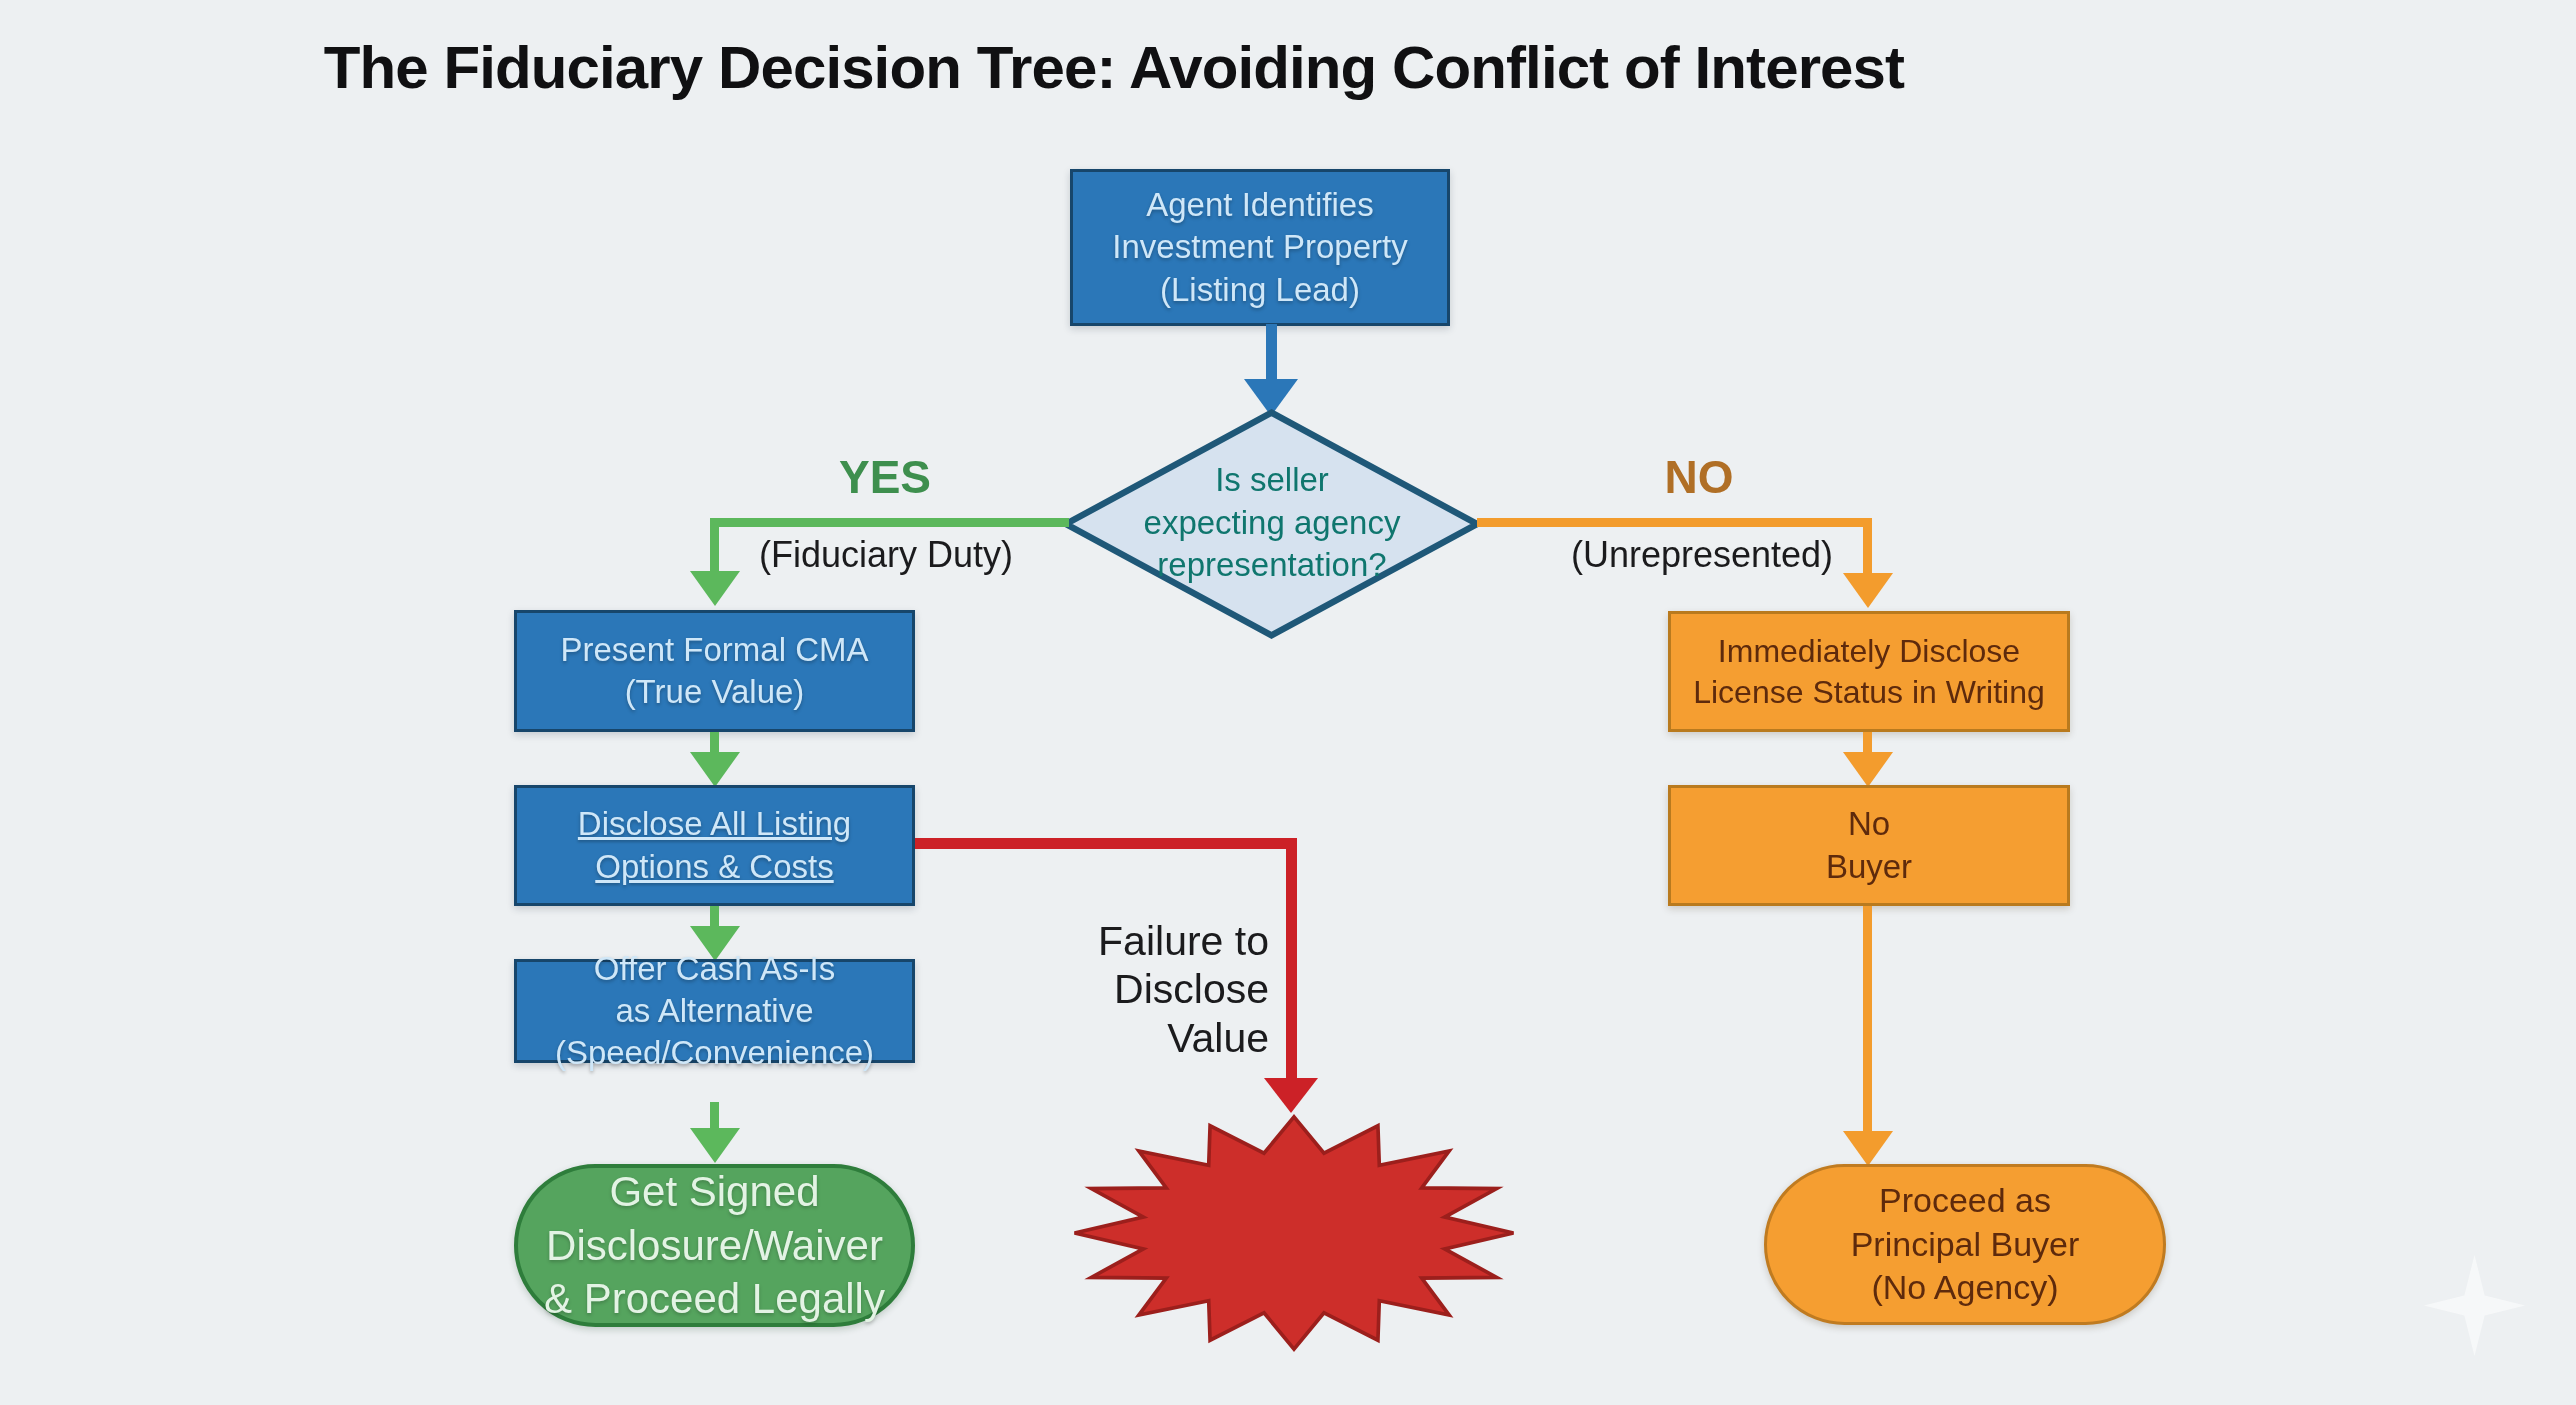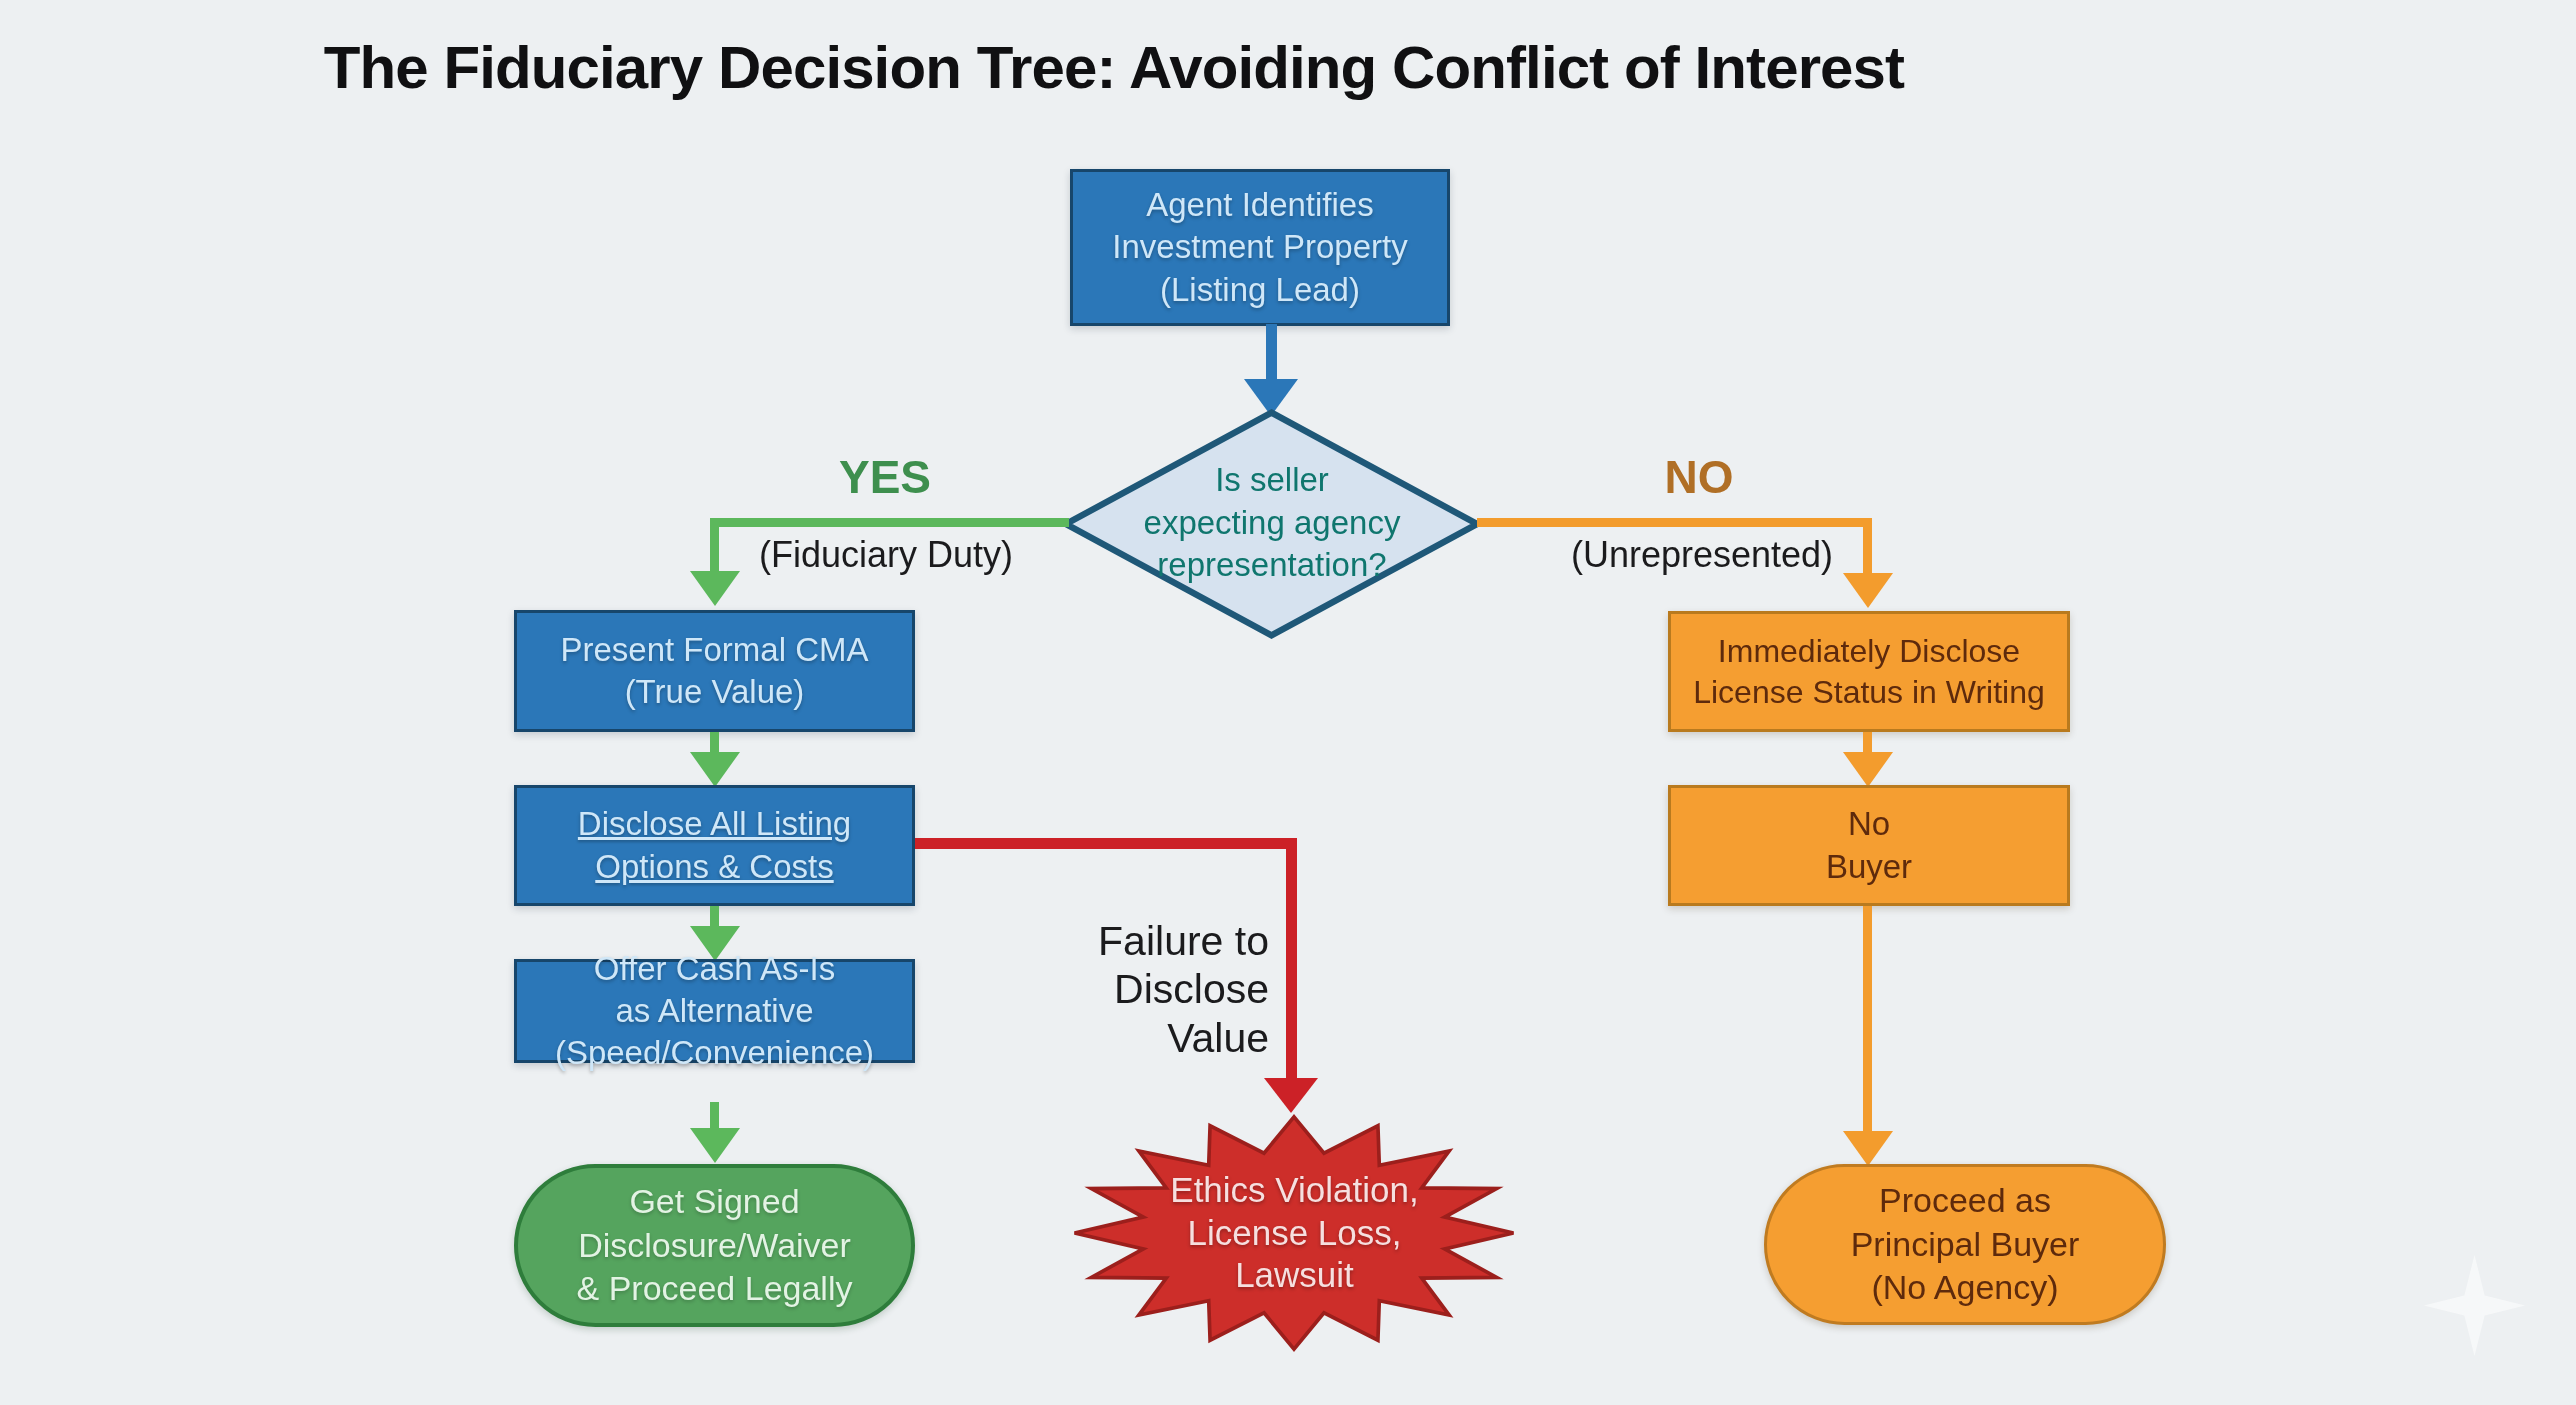--- a/index.html
+++ b/index.html
@@ -34,7 +34,7 @@
   }
   .green-pill {
     background: #55a45e; border: 4.6px solid #2e7d3b; border-radius: 84px;
-    color: #e3f3e4; font-size: 34px;
+    color: #e3f3e4; font-size: 42px;
     text-shadow: 0 1.8px 3.7px rgba(0,0,0,.22);
     box-shadow: 0 2.7px 7.3px rgba(20,60,30,.2);
   }

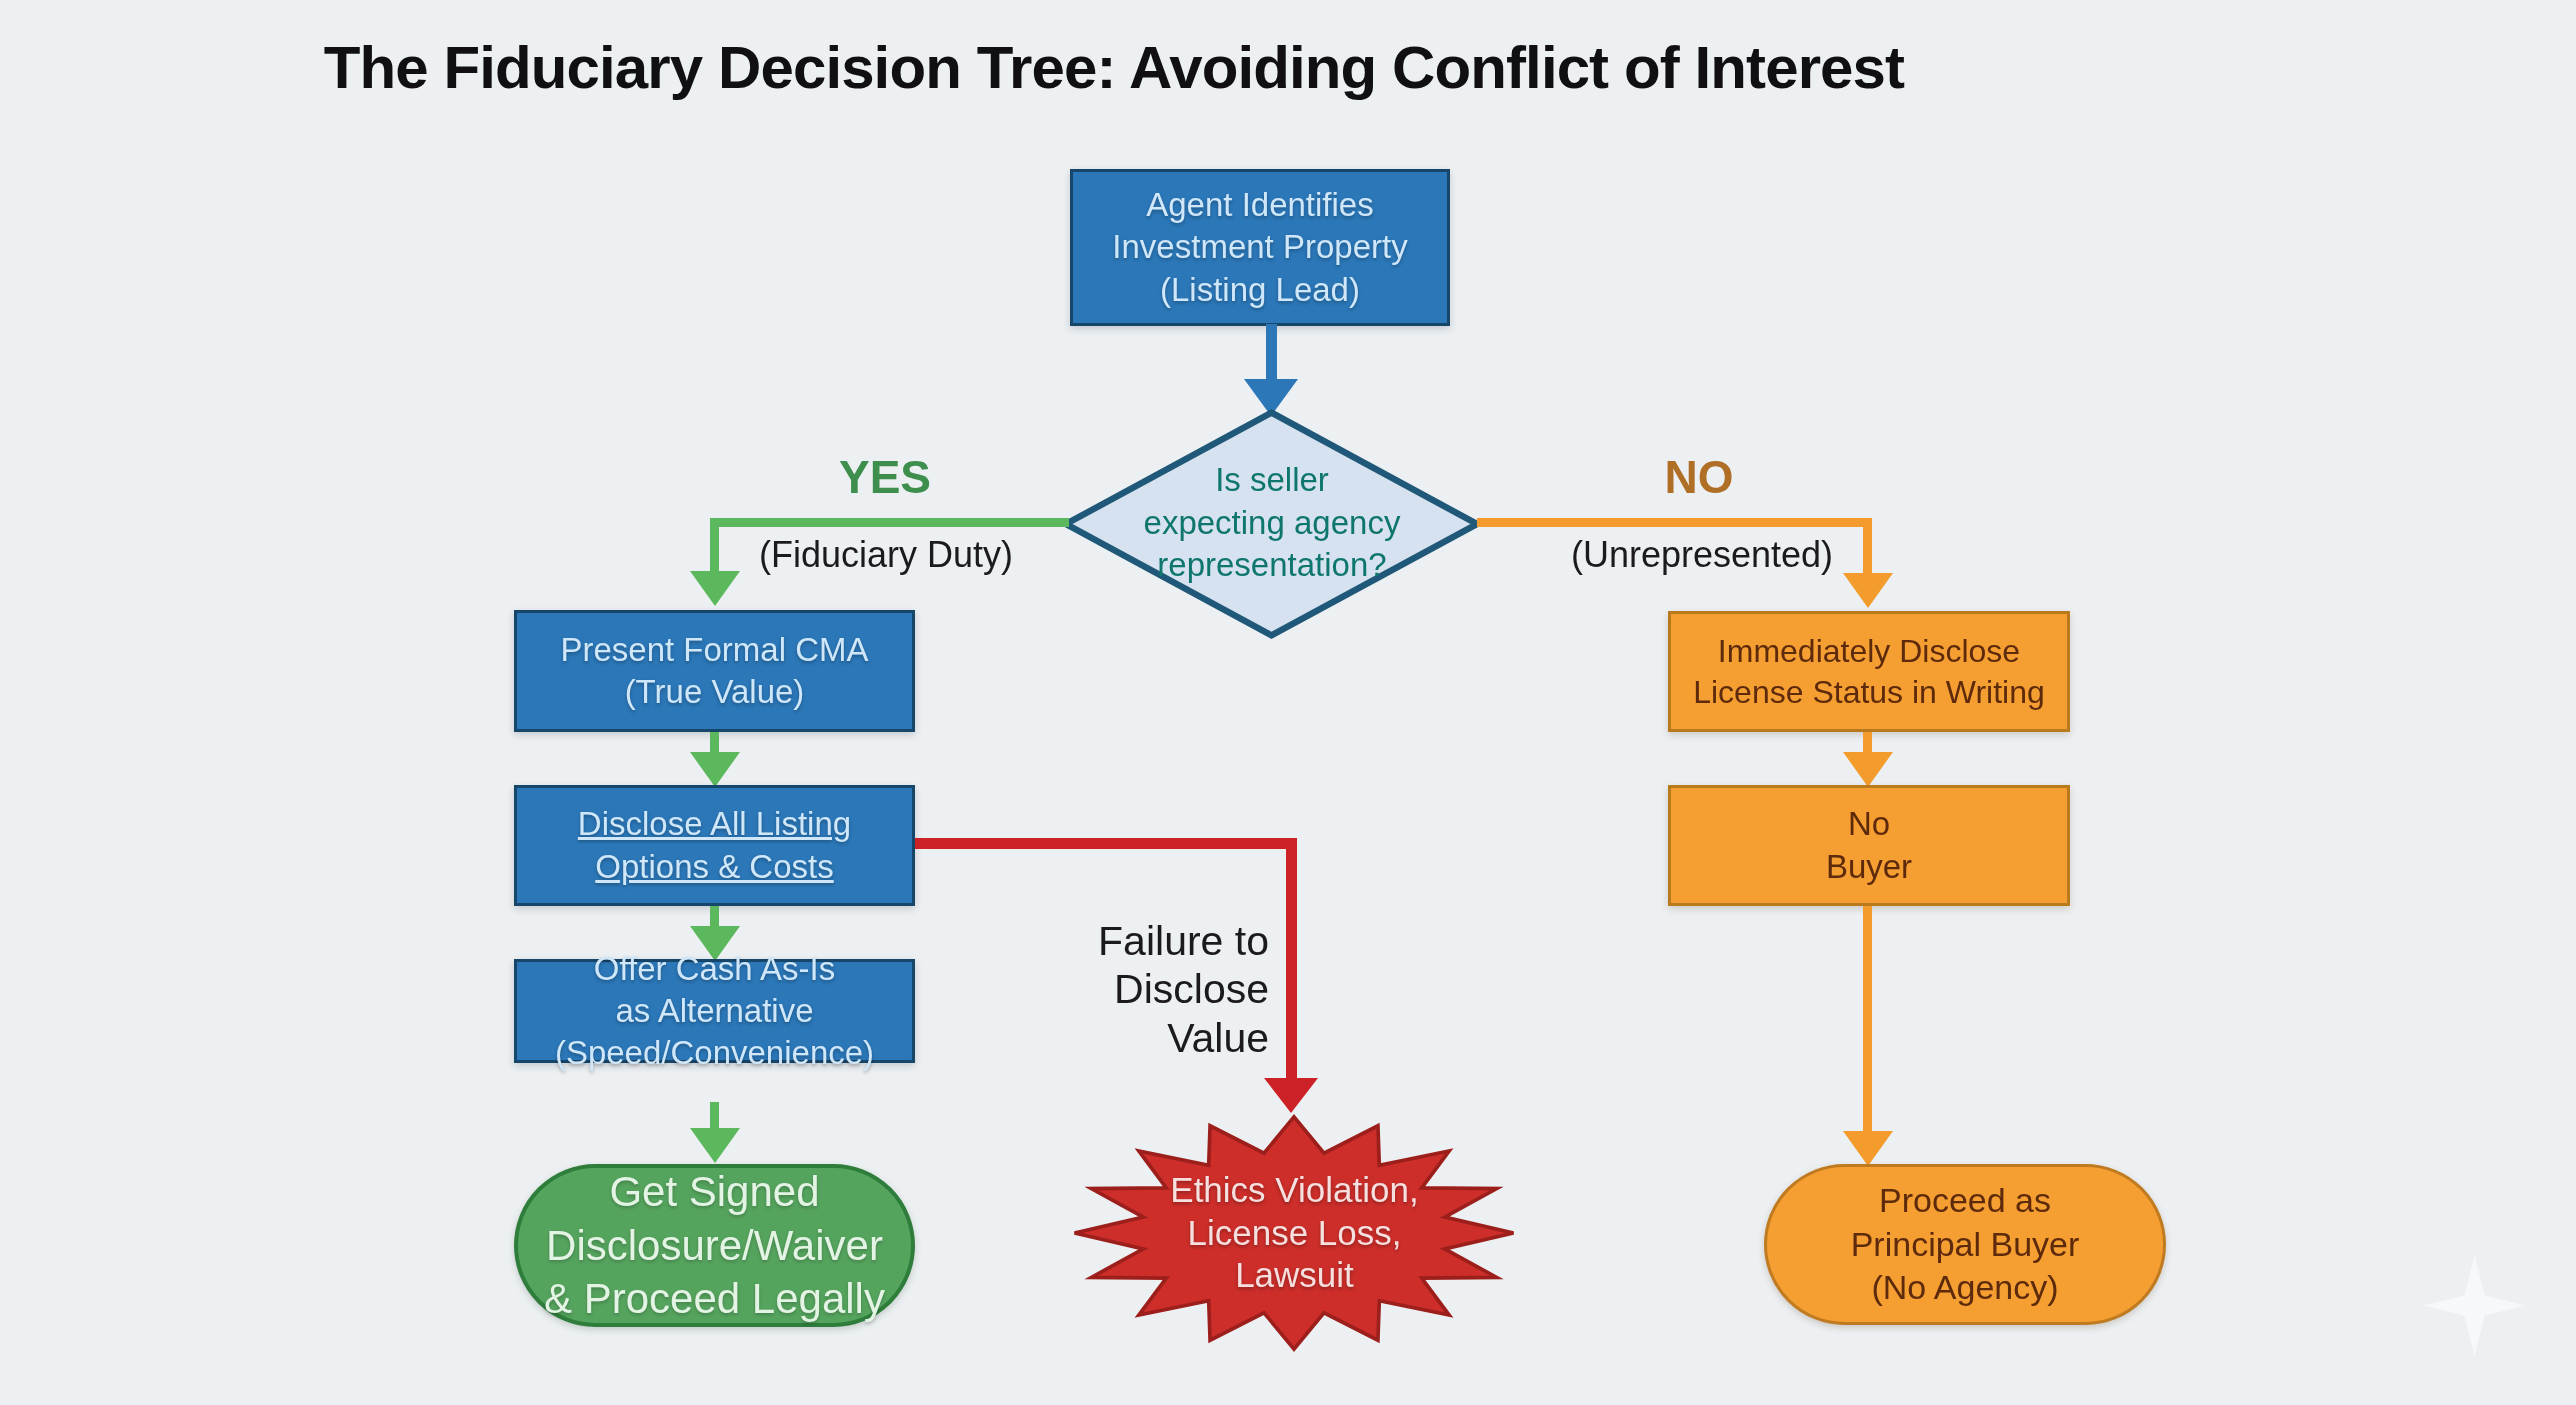--- a/index.html
+++ b/index.html
@@ -149,9 +149,6 @@
   <svg style="left:1070px; top:1112px;" width="448" height="242" viewBox="0 0 490 264">
     <polygon points="485,132 409.8,149.4 466.7,180.6 384.7,181.4 414.7,221.8 338.3,206 336.8,249.3 277.8,219.3 245,259 212.2,219.3 153.2,249.3 151.7,206 75.3,221.8 105.3,181.4 23.3,180.6 80.2,149.4 5,132 80.2,114.6 23.3,83.4 105.3,82.6 75.3,42.2 151.7,58 153.2,14.7 212.2,44.7 245,5 277.8,44.7 336.8,14.7 338.3,58 414.7,42.2 384.7,82.6 466.7,83.4 409.8,114.6" fill="#cd2e2a" stroke="#9c1f1c" stroke-width="4"></polygon>
   </svg>
-  <div class="starburst-label">Ethics Violation,
-License Loss,
-Lawsuit</div>
 
   <div class="node orange-box" style="left:1668px; top:611px; width:402px; height:121px; font-size:32px;">Immediately Disclose
 License Status in Writing</div>

